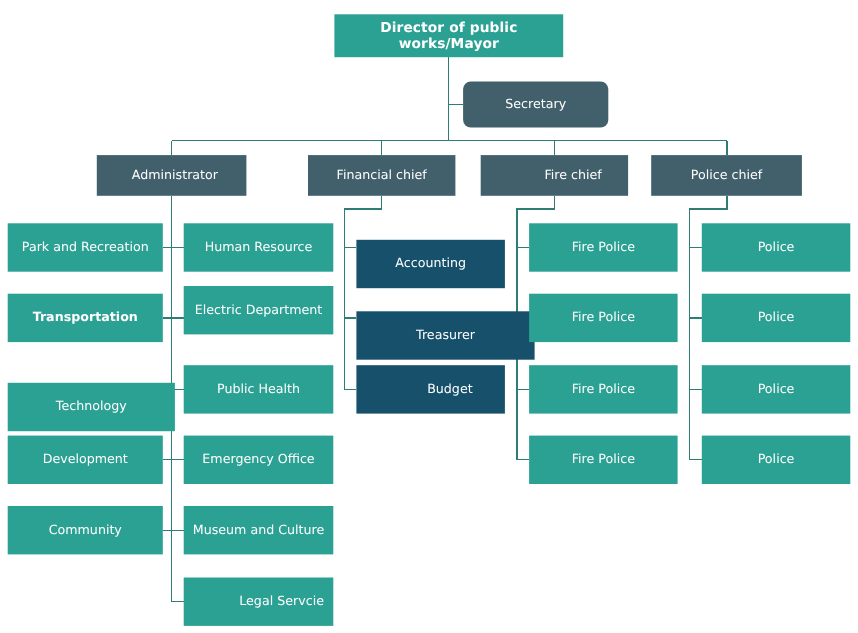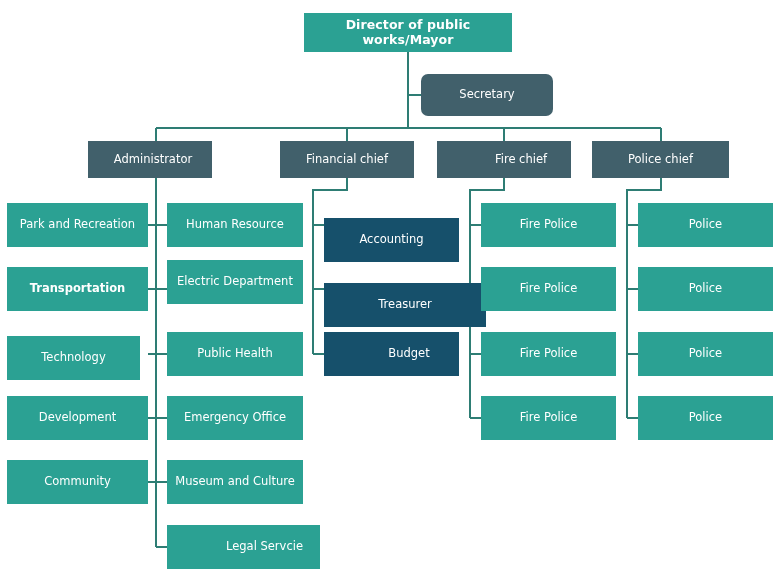--- a/index.html
+++ b/index.html
@@ -106,7 +106,7 @@
       <div class="node node-staff" style="left: 421px; top: 74px; width: 132px; height: 42px;">
         <span>Secretary</span>
       </div>
-      <div class="node node-manager" style="left: 88px; top: 141px; width: 124px; height: 37px; padding-left: 12px;">
+      <div class="node node-manager" style="left: 88px; top: 141px; width: 136px; height: 37px; padding-left: 12px;">
         <span>Administrator</span>
       </div>
       <div class="node node-manager" style="left: 280px; top: 141px; width: 134px; height: 37px;">

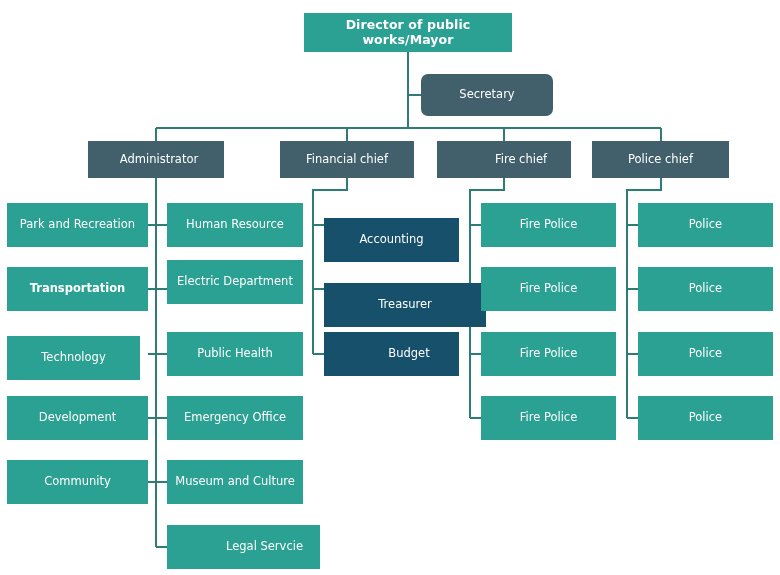--- a/index.html
+++ b/index.html
@@ -124,7 +124,7 @@
       <div class="node node-leaf-teal" style="left: 7px; top: 267px; width: 141px; height: 44px; font-weight: bold;">
         <span>Transportation</span>
       </div>
-      <div class="node node-leaf-teal" style="left: 7px; top: 336px; width: 133px; height: 44px;">
+      <div class="node node-leaf-teal" style="left: 7px; top: 348px; width: 152px; height: 44px;">
         <span>Technology</span>
       </div>
       <div class="node node-leaf-teal" style="left: 7px; top: 396px; width: 141px; height: 44px;">

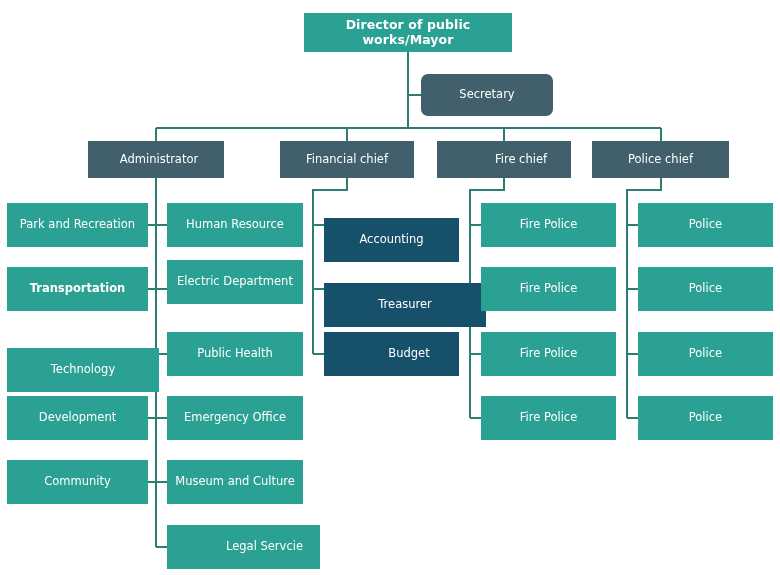--- a/index.html
+++ b/index.html
@@ -148,7 +148,7 @@
       <div class="node node-leaf-teal" style="left: 167px; top: 460px; width: 136px; height: 44px;">
         <span>Museum and Culture</span>
       </div>
-      <div class="node node-leaf-teal" style="left: 167px; top: 525px; width: 153px; height: 44px; padding-left: 48px;">
+      <div class="node node-leaf-teal" style="left: 167px; top: 525px; width: 136px; height: 44px; padding-left: 48px;">
         <span>Legal Servcie</span>
       </div>
       <div class="node node-leaf-navy" style="left: 324px; top: 203px; width: 135px; height: 44px; margin-top: 15px;">

